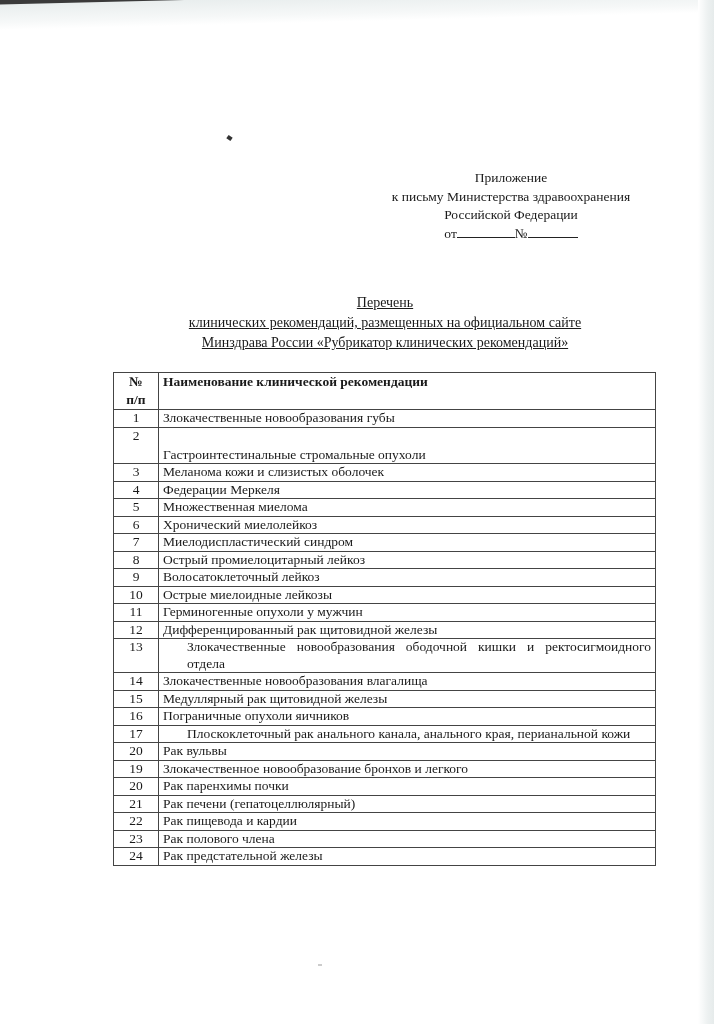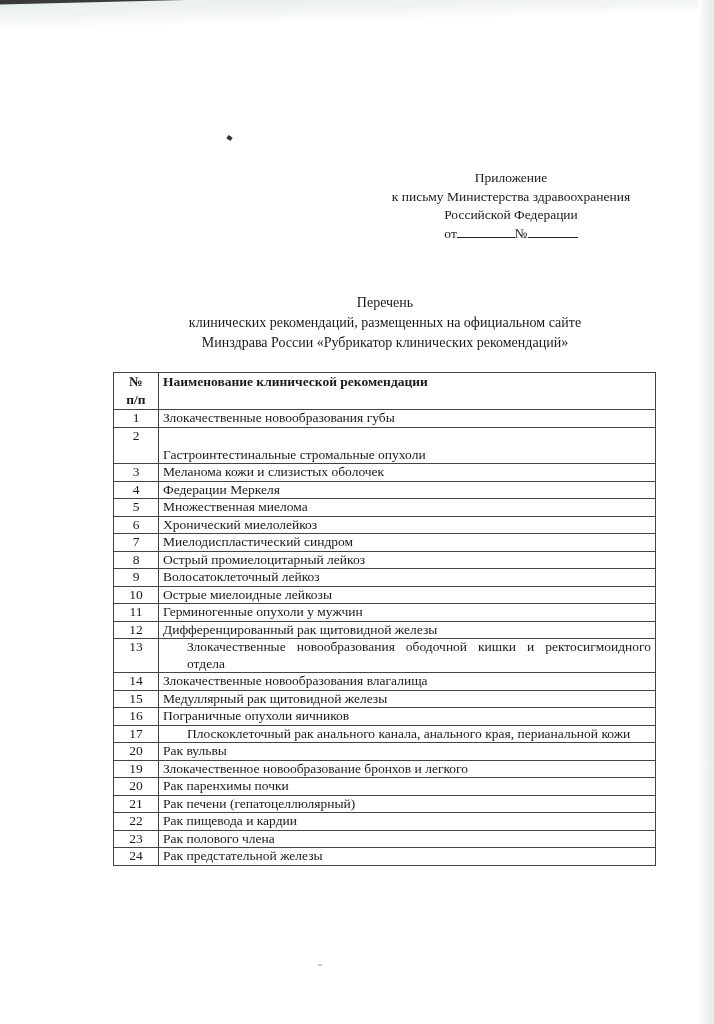--- a/index.html
+++ b/index.html
@@ -29,7 +29,7 @@
 
   .title-block {
     position: absolute; left: 150px; top: 293px; width: 470px;
-    text-align: center; font-size: 14px; line-height: 20px;
+    text-align: center; font-size: 14px; line-height: 20px; text-decoration: underline;
   }
 
   table.reg {

